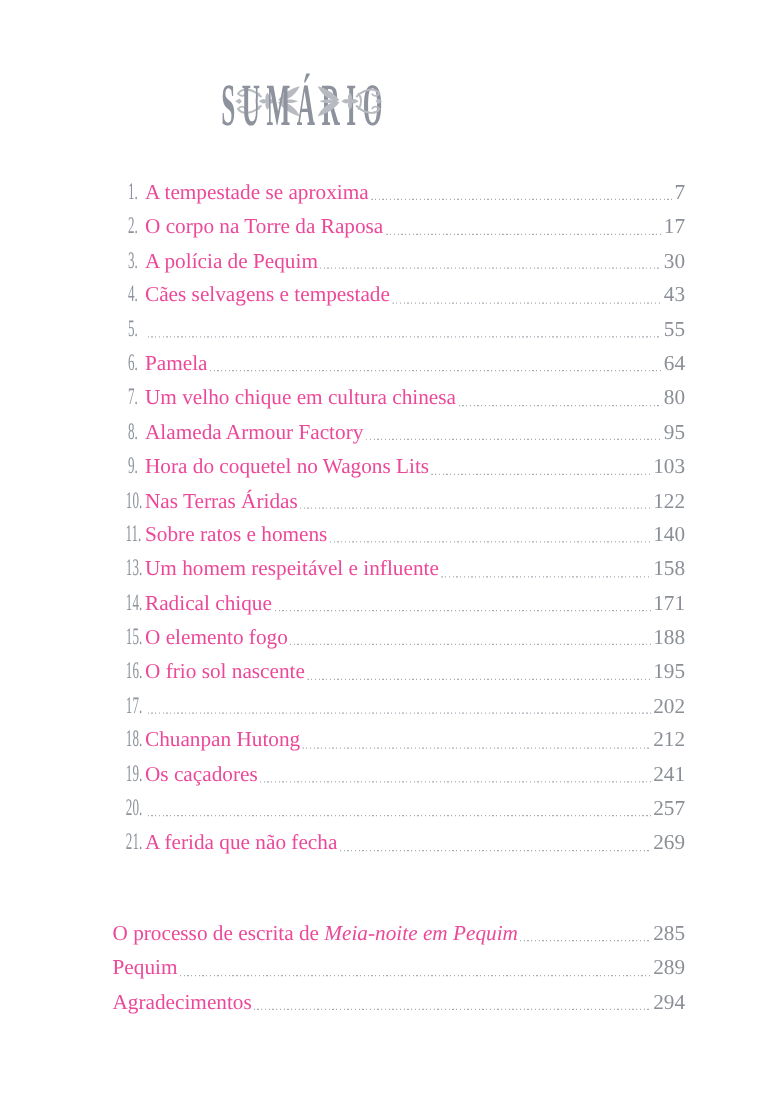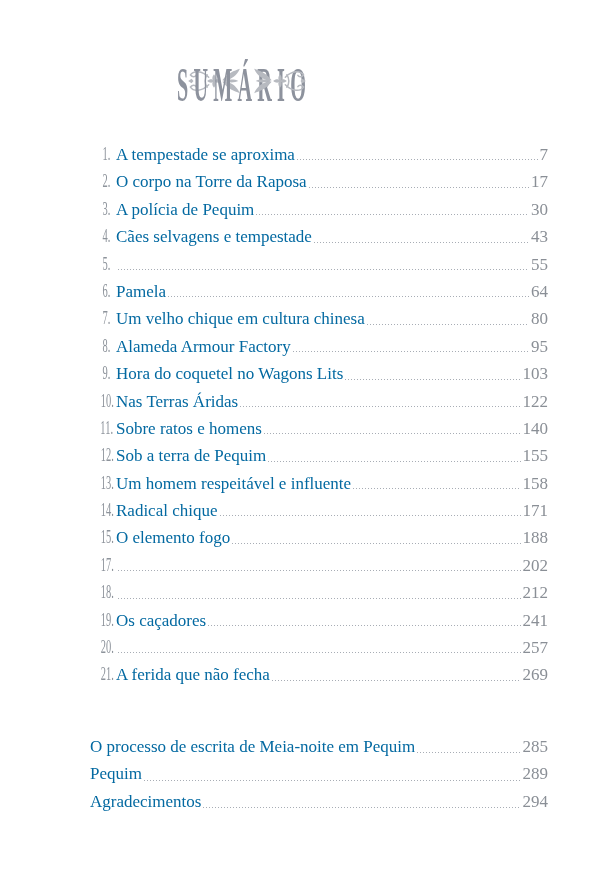--- a/index.html
+++ b/index.html
@@ -45,7 +45,7 @@
     transform: scaleX(0.55);
     transform-origin: 100% 70%;
   }
-  .chapter-title { color: #0369a1; }
+  .chapter-title { color: #ec4899; }
   .bm-italic { }
   .leader {
     flex: 1 1 auto; height: 1px;

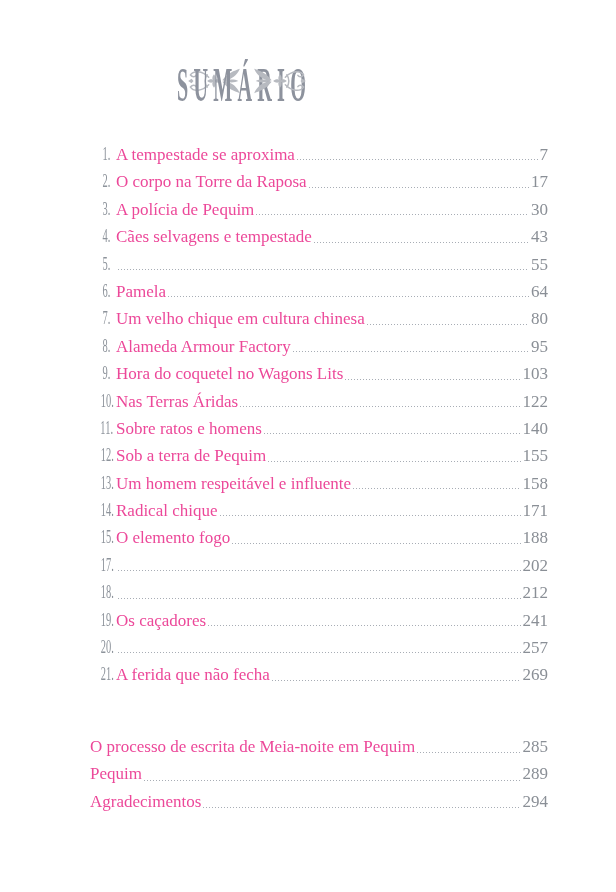--- a/index.html
+++ b/index.html
@@ -187,12 +187,6 @@
     <span class="pagenum">140</span>
   </div>
 
-  <div class="row">
-    <span class="num"><span class="num-inner">12.</span></span>
-    <span class="chapter-title">Sob a terra de Pequim</span>
-    <span class="leader"></span>
-    <span class="pagenum">155</span>
-  </div>
 
   <div class="row">
     <span class="num"><span class="num-inner">13.</span></span>

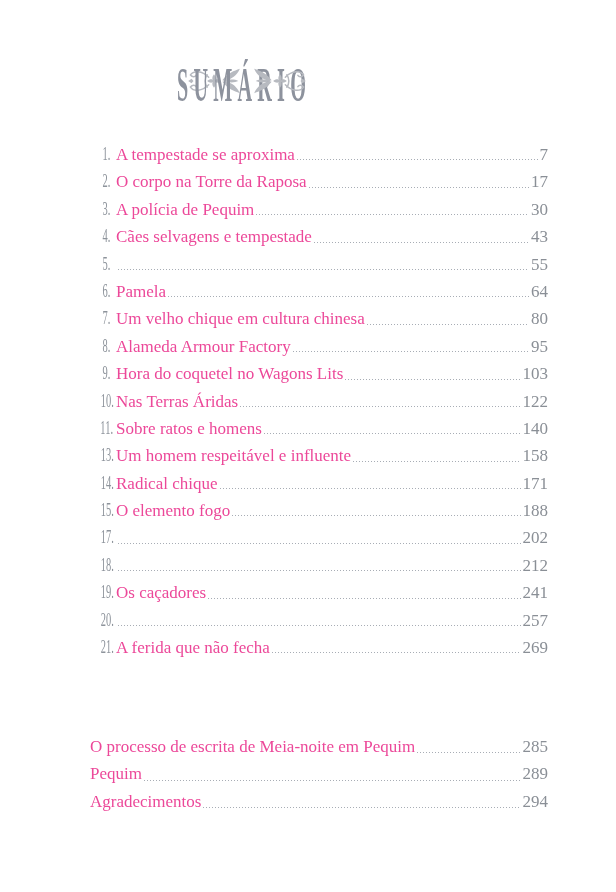--- a/index.html
+++ b/index.html
@@ -209,6 +209,12 @@
     <span class="pagenum">188</span>
   </div>
 
+  <div class="row">
+    <span class="num"><span class="num-inner">16.</span></span>
+    <span class="chapter-title">O frio sol nascente</span>
+    <span class="leader"></span>
+    <span class="pagenum">195</span>
+  </div>
 
   <div class="row">
     <span class="num"><span class="num-inner">17.</span></span>

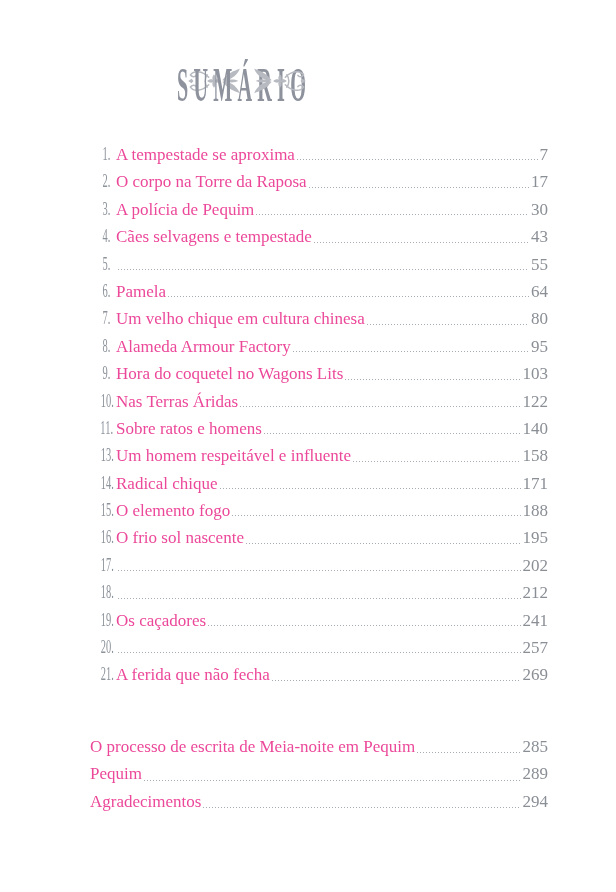--- a/index.html
+++ b/index.html
@@ -224,6 +224,7 @@
 
   <div class="row">
     <span class="num"><span class="num-inner">18.</span></span>
+    <span class="chapter-title">Chuanpan Hutong</span>
     <span class="leader"></span>
     <span class="pagenum">212</span>
   </div>

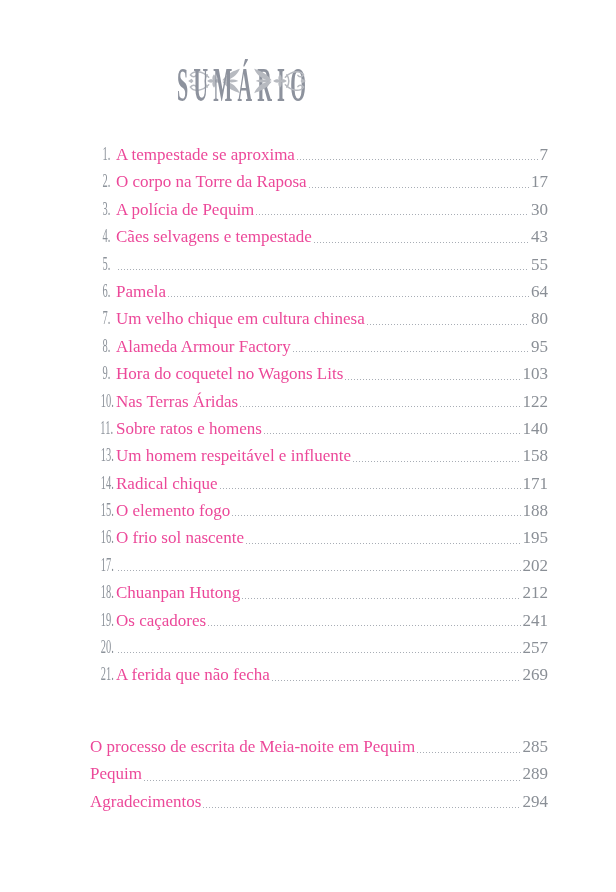--- a/index.html
+++ b/index.html
@@ -46,7 +46,7 @@
     transform-origin: 100% 70%;
   }
   .chapter-title { color: #ec4899; }
-  .bm-italic { }
+  .bm-italic { font-style: italic; }
   .leader {
     flex: 1 1 auto; height: 1px;
     align-self: flex-end; margin: 0 2px 7px 2px;

